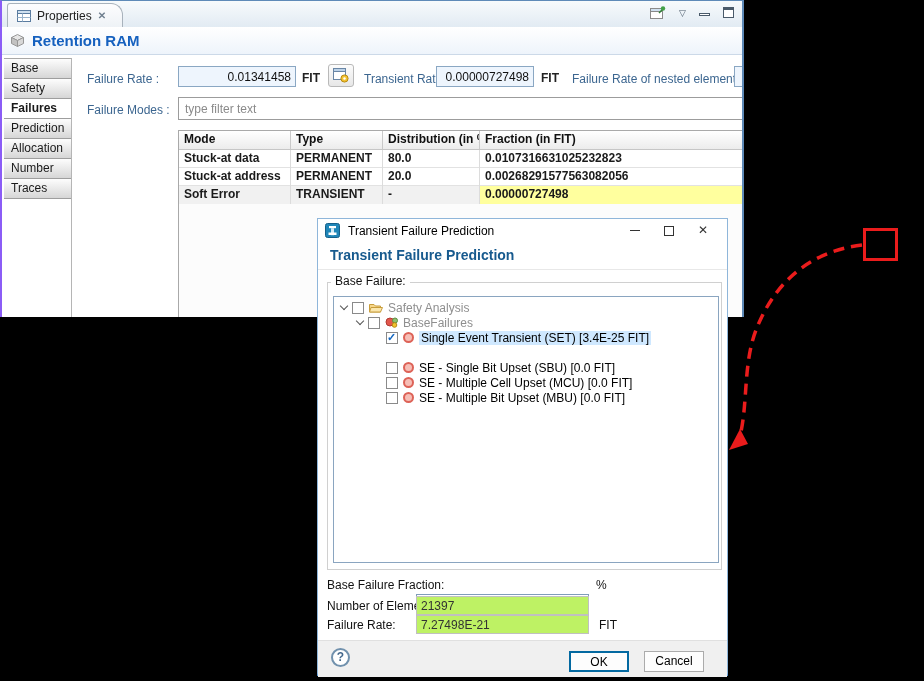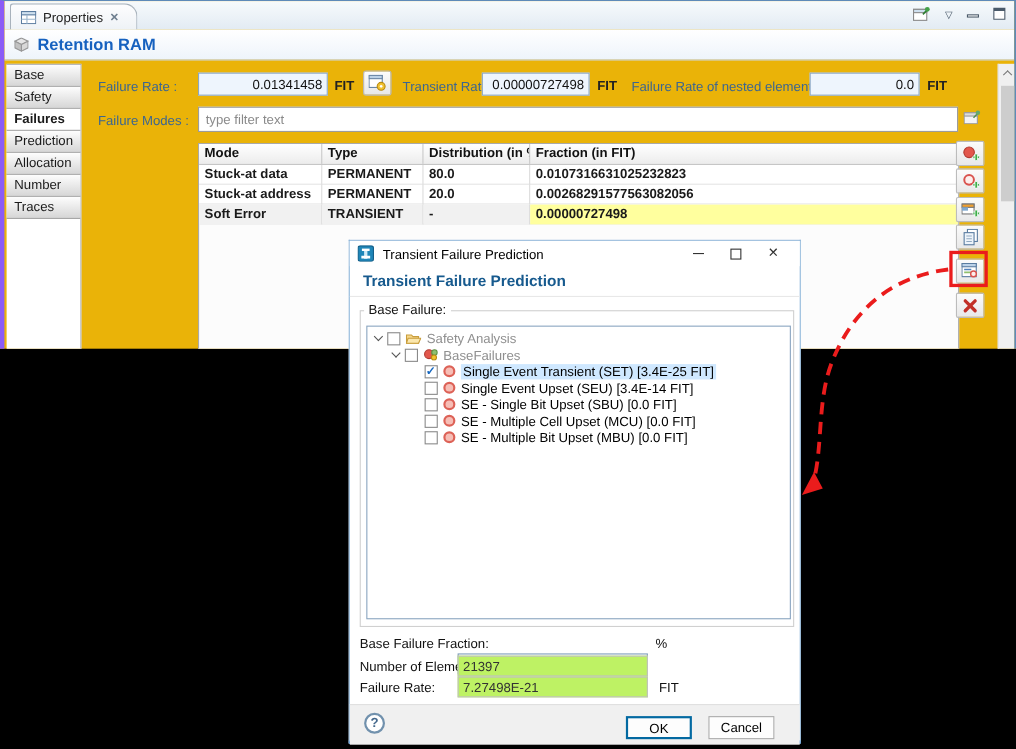--- a/index.html
+++ b/index.html
@@ -8,8 +8,8 @@
   .stage { position:relative; width:924px; height:681px; background:#000; overflow:hidden; }
 
   
-  .app { position:absolute; left:0; top:0; width:924px; height:317px; background:#eab308;
-         border-left:4px solid #8b5cf6; border-right:2px solid #5e8ab8; border-top:1px solid #5e8ab8; overflow:hidden; }
+  .app { position:absolute; left:0; top:0; width:744px; height:317px; background:#ffffff;
+         border-left:2px solid #8b5cf6; border-right:2px solid #5e8ab8; border-top:1px solid #5e8ab8; overflow:hidden; }
 
   
   .tabbar { position:absolute; left:0; top:0; width:100%; height:26px;

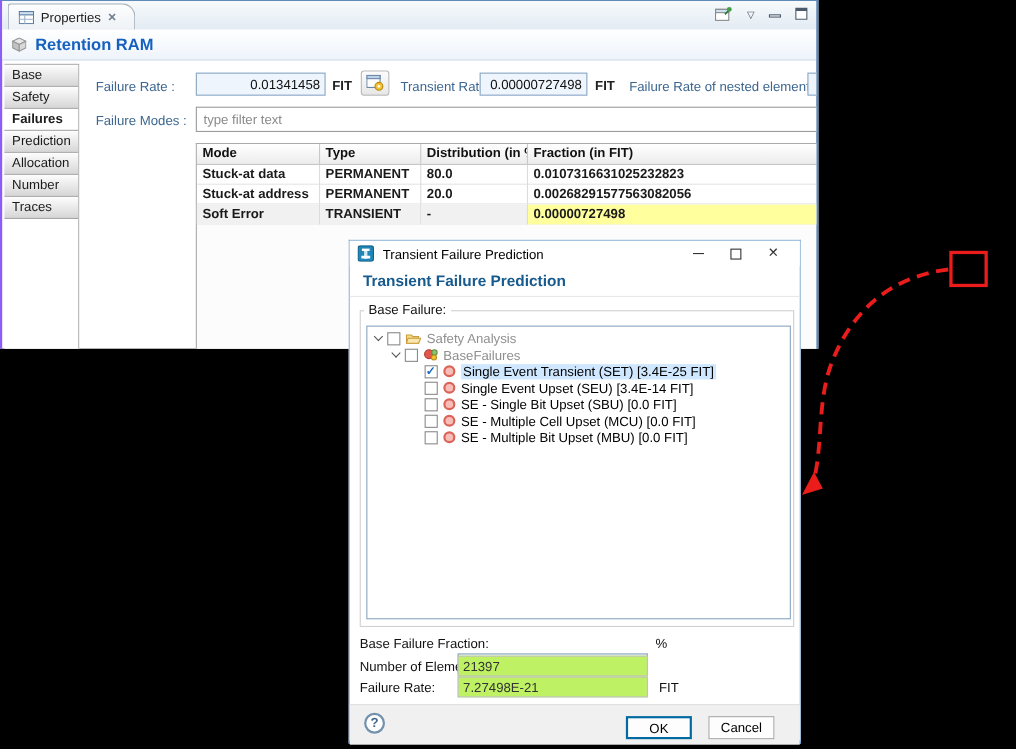--- a/index.html
+++ b/index.html
@@ -329,11 +329,6 @@
         <span class="bf-circle"></span>
         <span class="tsel">Single Event Transient (SET) [3.4E-25 FIT]</span>
       </div>
-      <div class="trow lvl2" style="top:48px;">
-        <span class="cb"></span>
-        <span class="bf-circle"></span>
-        <span>Single Event Upset (SEU) [3.4E-14 FIT]</span>
-      </div>
       <div class="trow lvl2" style="top:63px;">
         <span class="cb"></span>
         <span class="bf-circle"></span>

